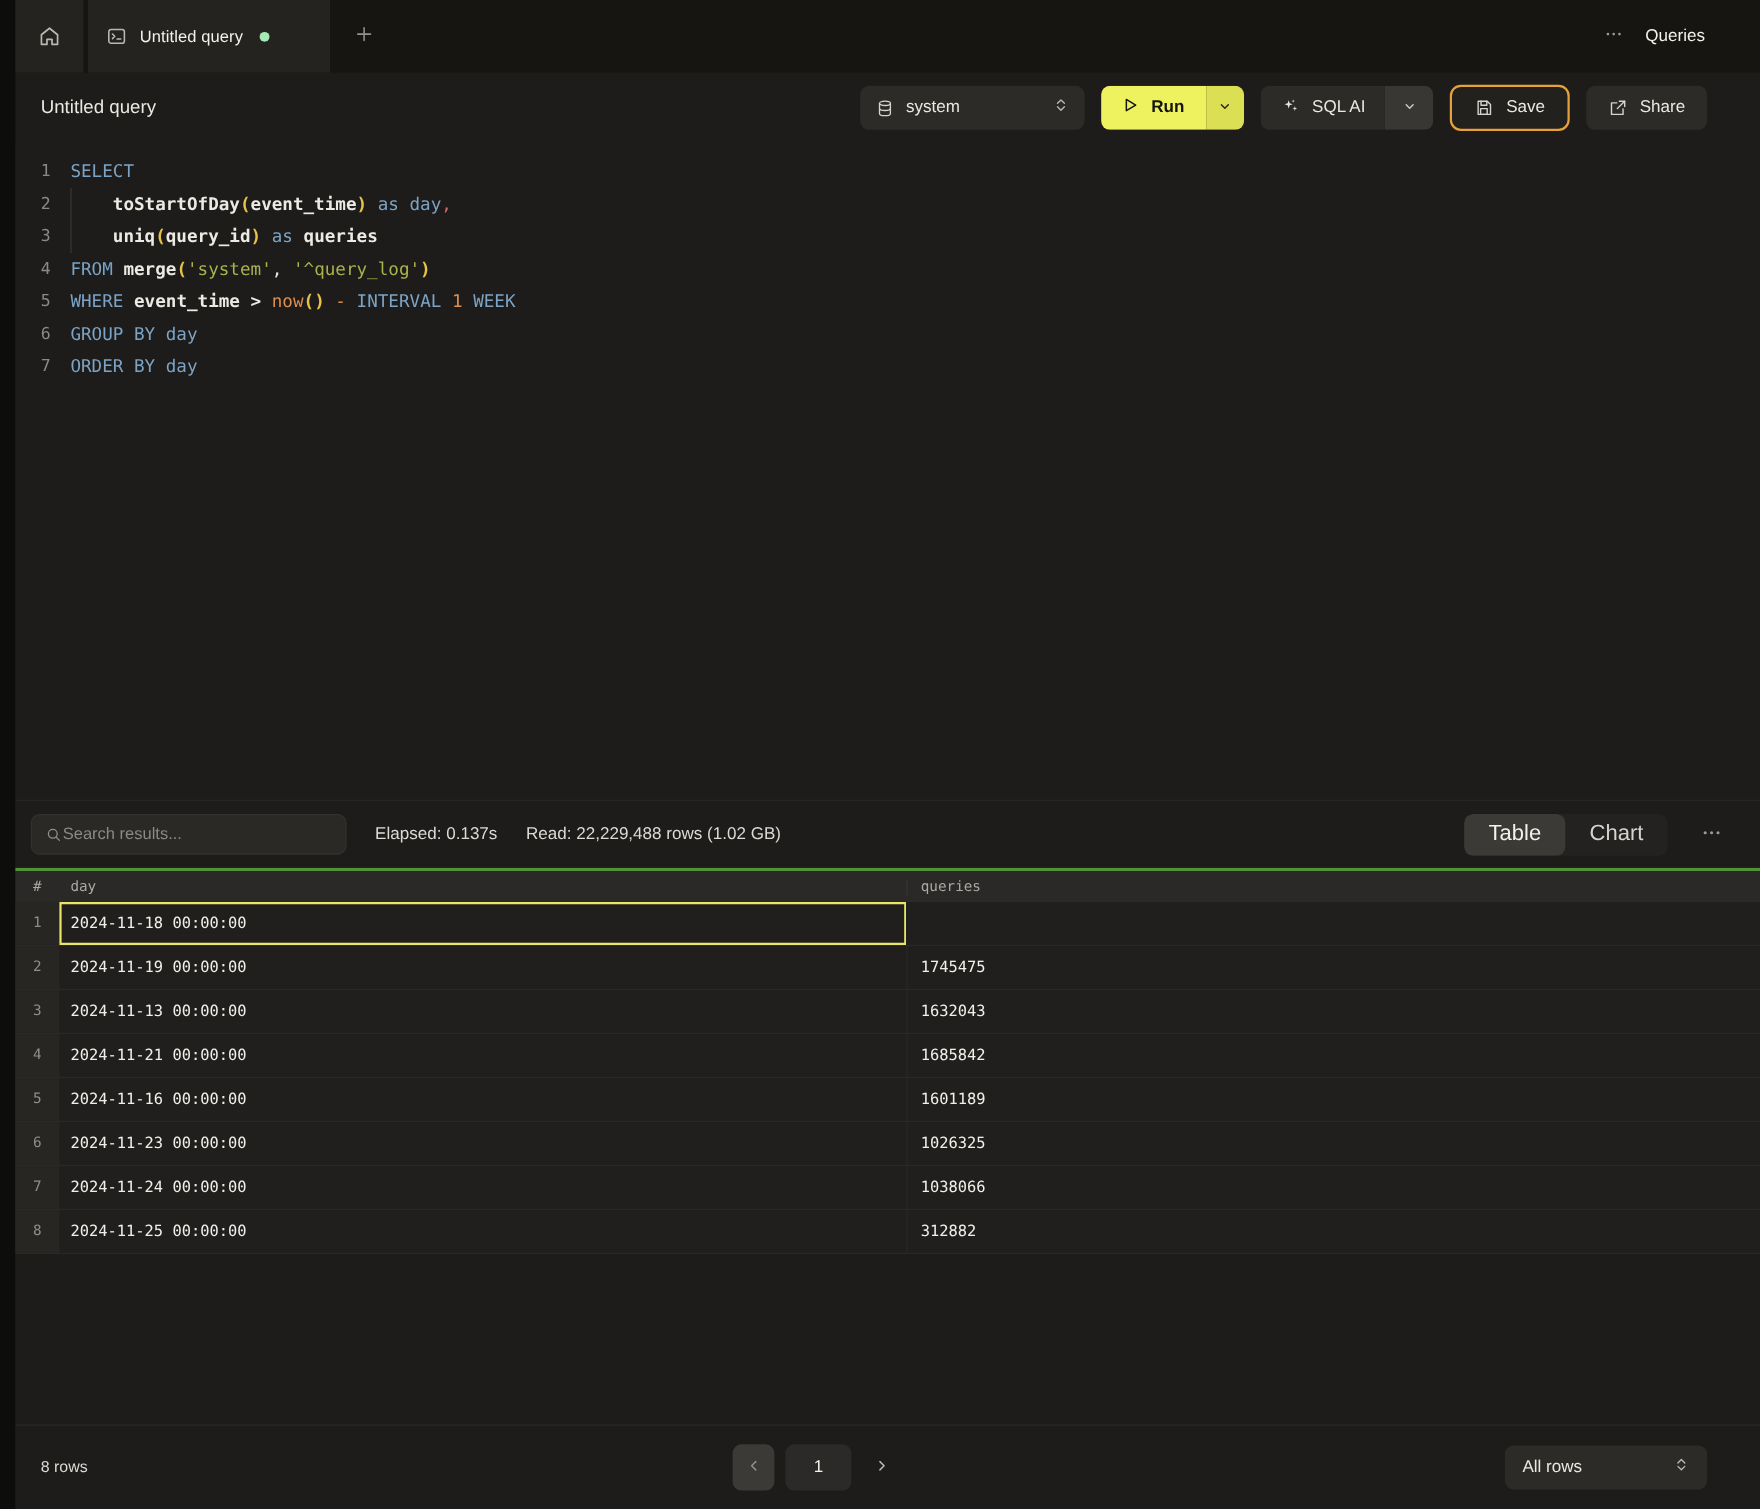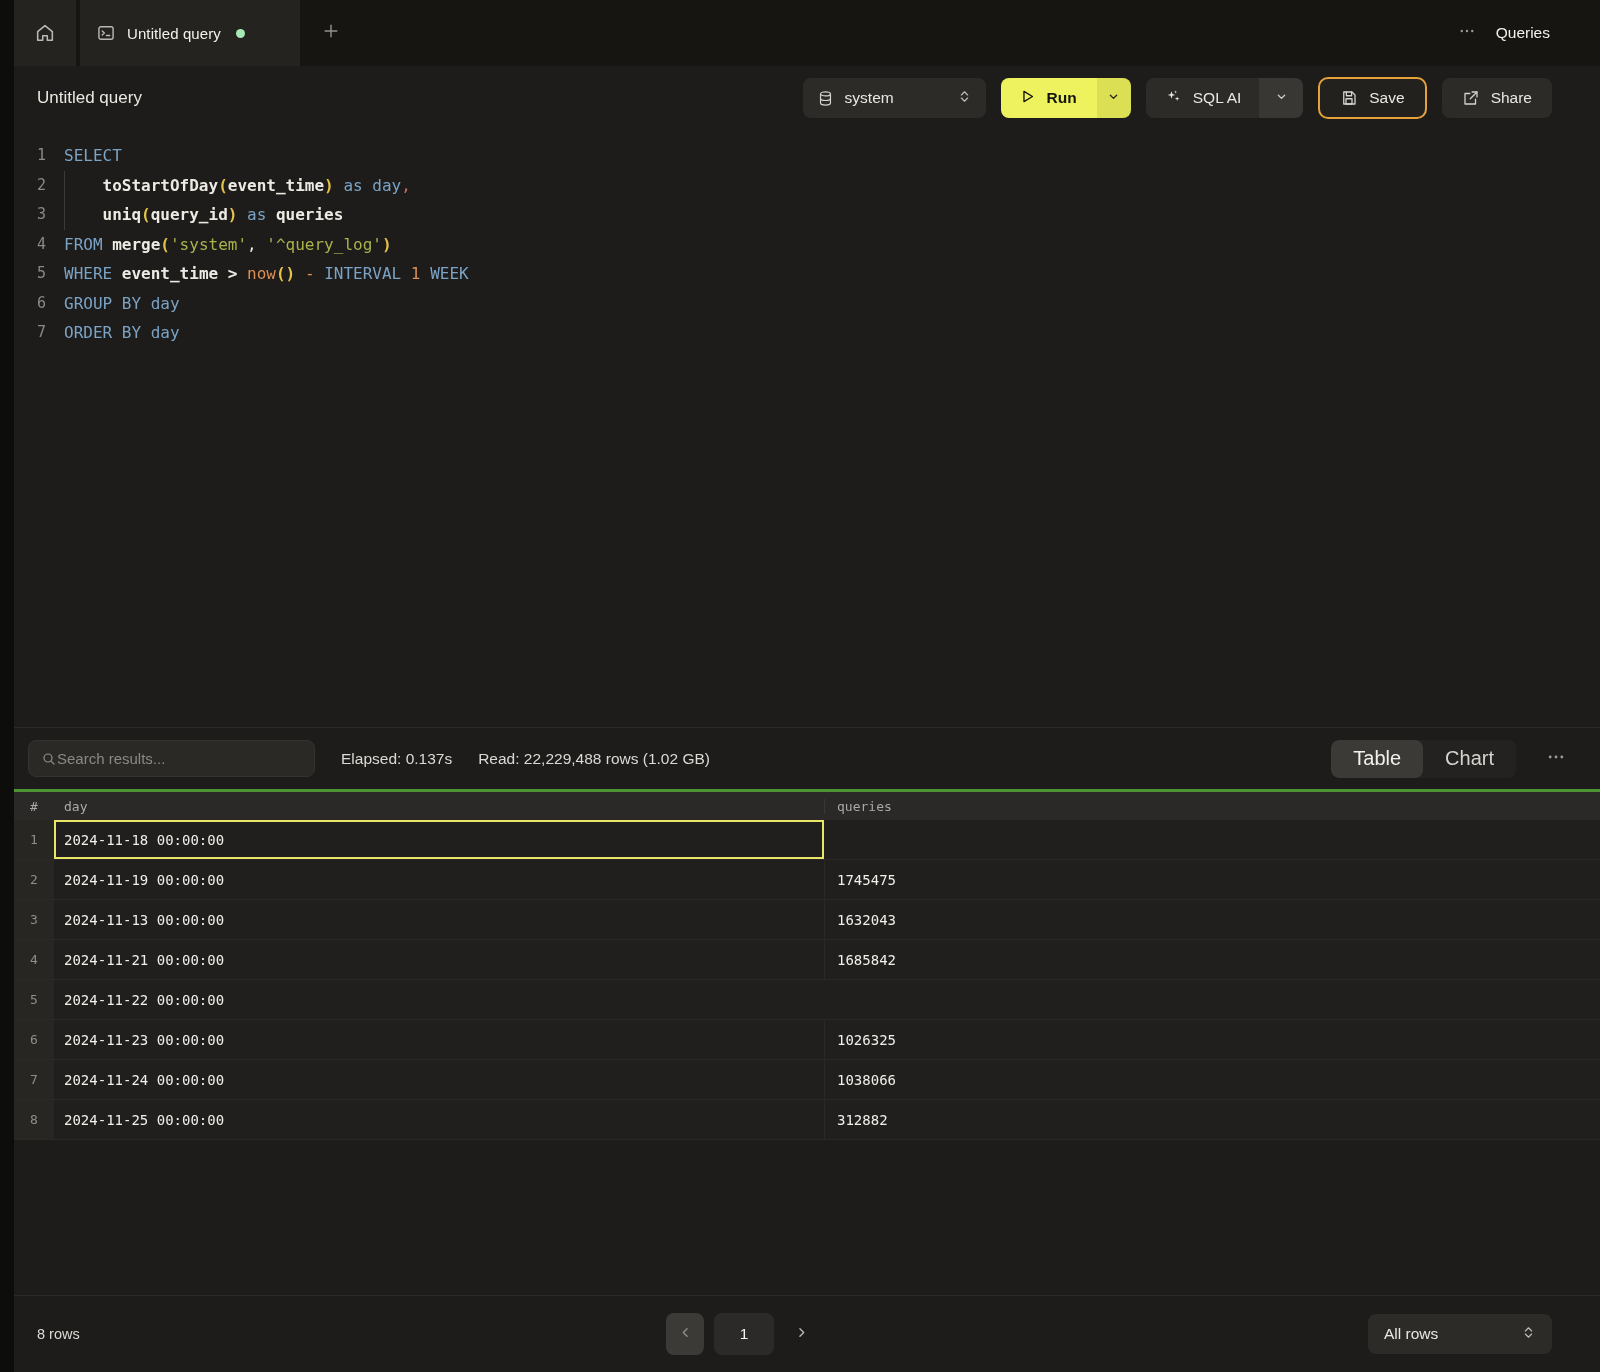--- a/index.html
+++ b/index.html
@@ -33,7 +33,7 @@
   .page-title { font-size:17px; color:#e9e8e1; }
   .header-actions { margin-left:auto; display:flex; align-items:center; gap:15px; }
   .ctl { height:40px; border-radius:8px; border:none; display:flex; align-items:center; font-family:"Liberation Sans",sans-serif; font-size:15.5px; color:#e9e8e1; cursor:pointer; background:#2c2b28; }
-  .db-select { width:183px; padding:0 14px; gap:11px; }
+  .db-select { width:204px; padding:0 14px; gap:11px; }
   .db-select .updown { margin-left:auto; color:#b9b8b2; }
   .run-group { display:flex; height:40px; border-radius:8px; overflow:hidden; }
   .run-main { display:flex; align-items:center; gap:11px; padding:0 20px 0 18px; background:#eef25e; color:#15150f; font-size:15.5px; font-weight:600; border:none; cursor:pointer; font-family:"Liberation Sans",sans-serif; }

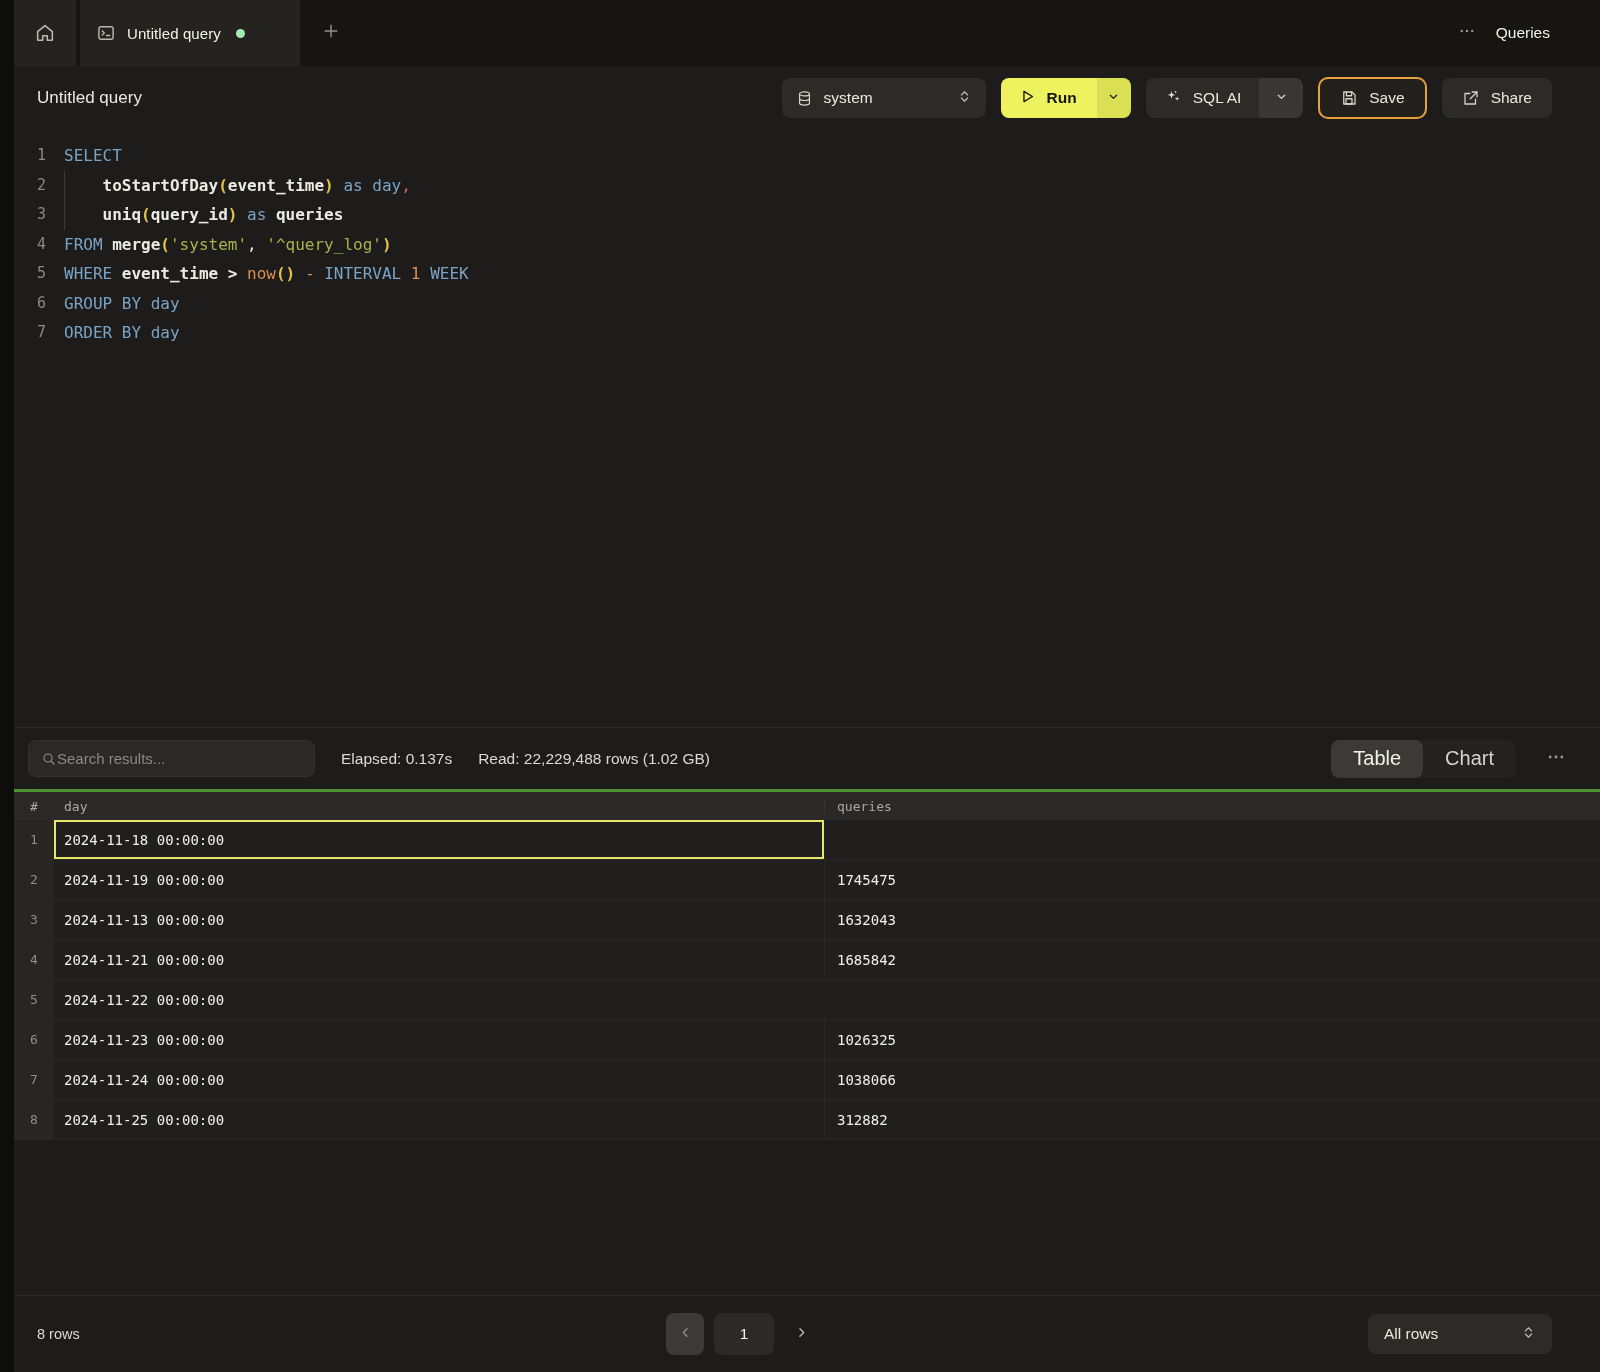--- a/index.html
+++ b/index.html
@@ -299,7 +299,7 @@
         </div>
         <div class="trow">
           <div class="td td-num">5</div>
-          <div class="td td-day">2024-11-22 00:00:00</div>
+          <div class="td td-day">2024-11-16 00:00:00</div>
         </div>
         <div class="trow">
           <div class="td td-num">6</div>

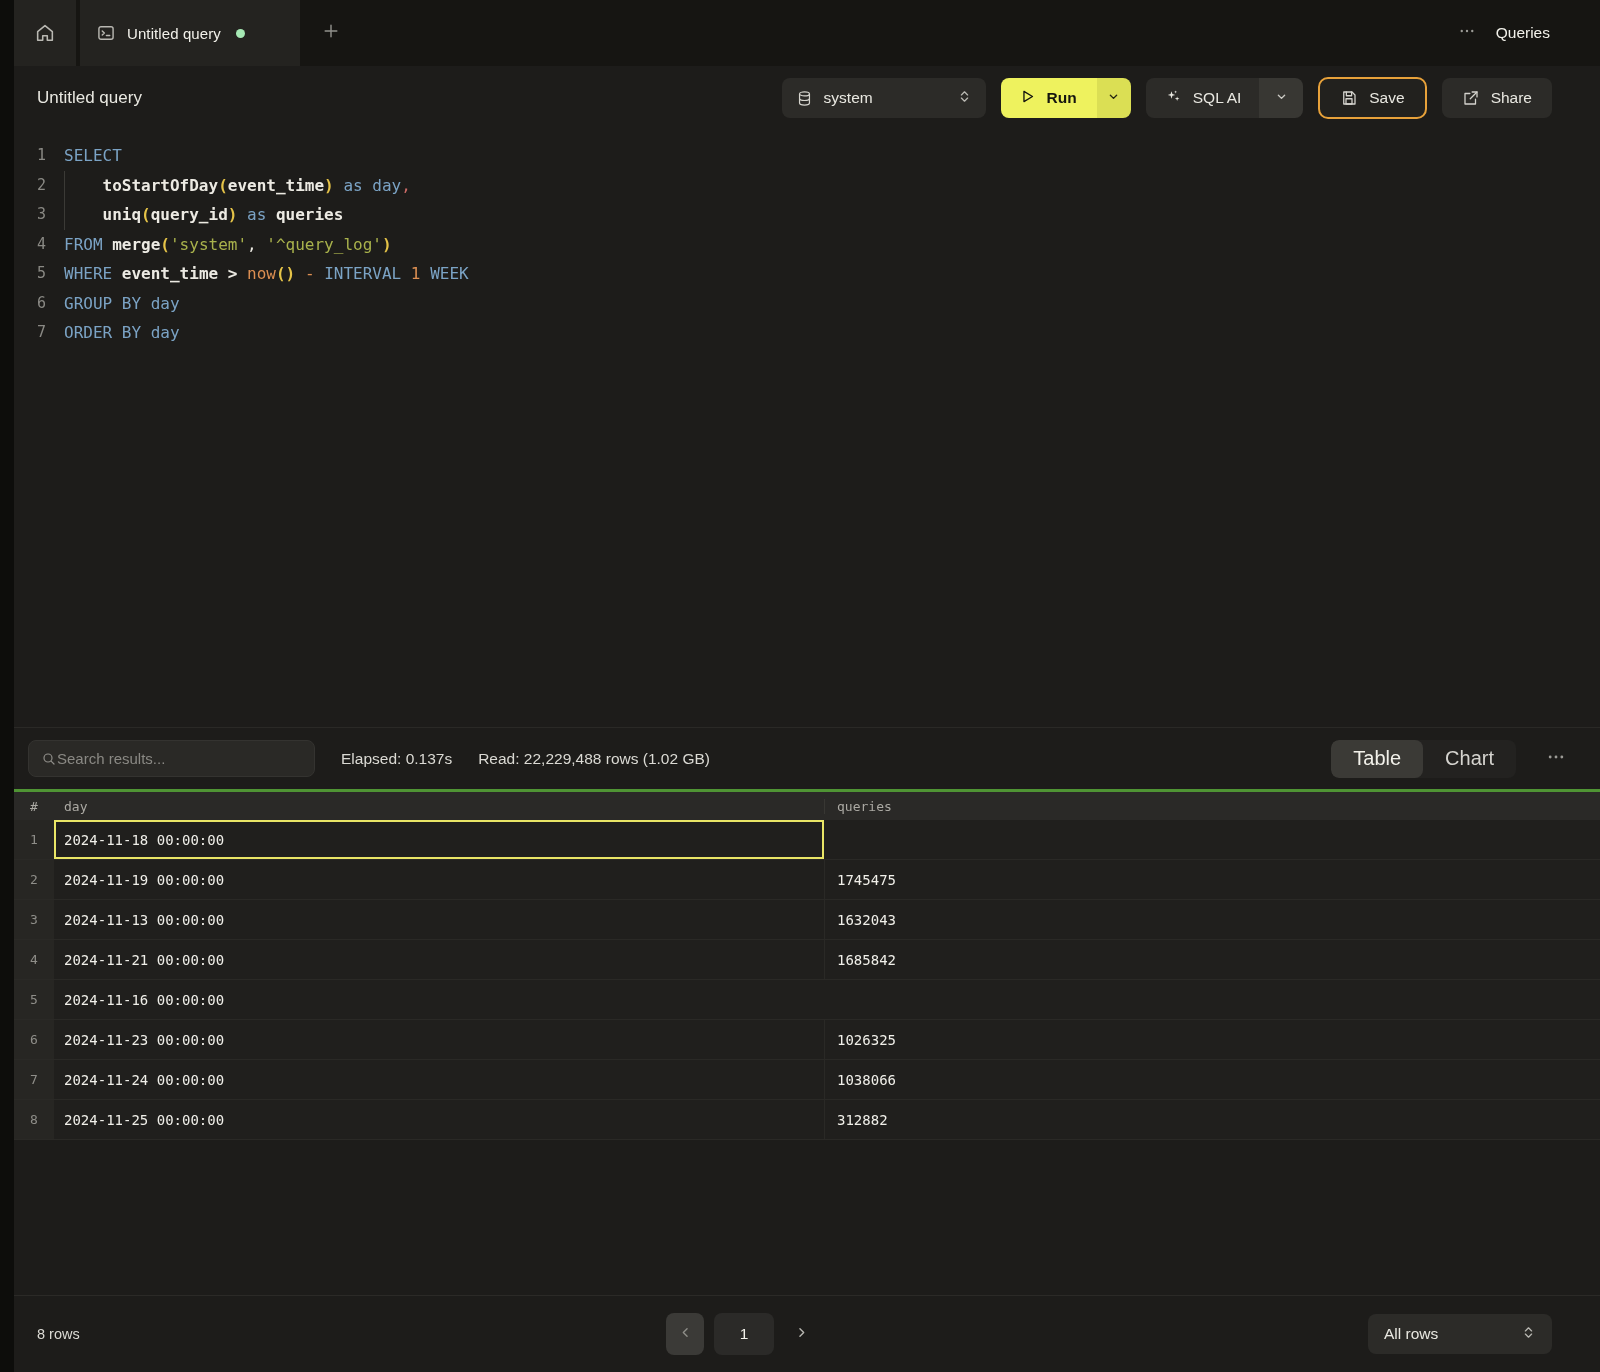--- a/index.html
+++ b/index.html
@@ -300,6 +300,7 @@
         <div class="trow">
           <div class="td td-num">5</div>
           <div class="td td-day">2024-11-16 00:00:00</div>
+          <div class="td td-queries">1601189</div>
         </div>
         <div class="trow">
           <div class="td td-num">6</div>

